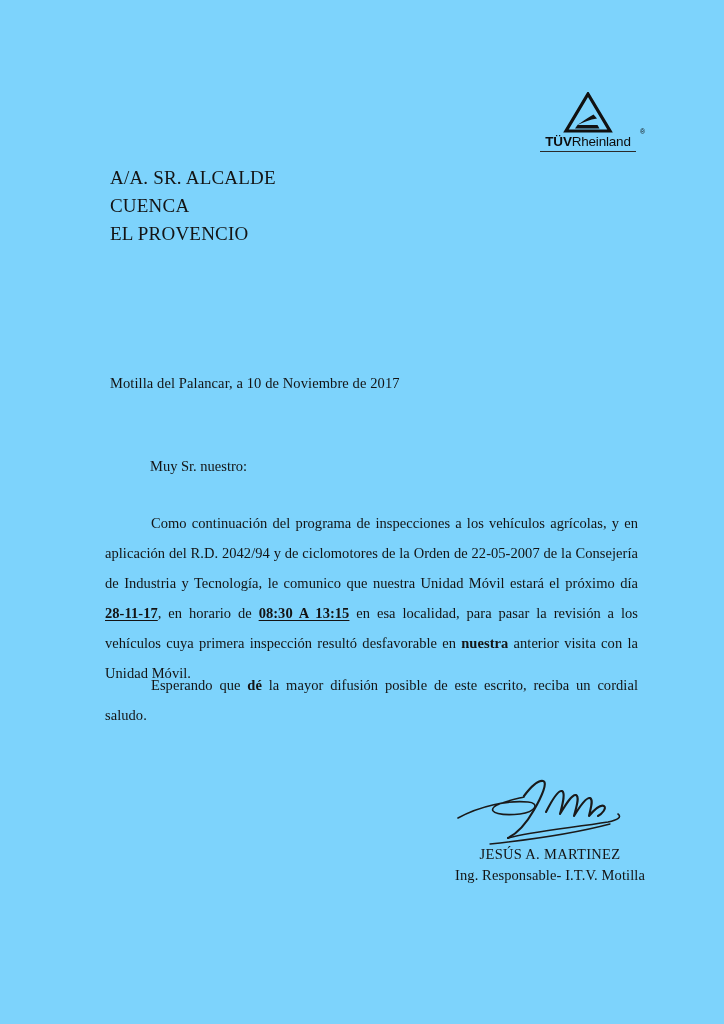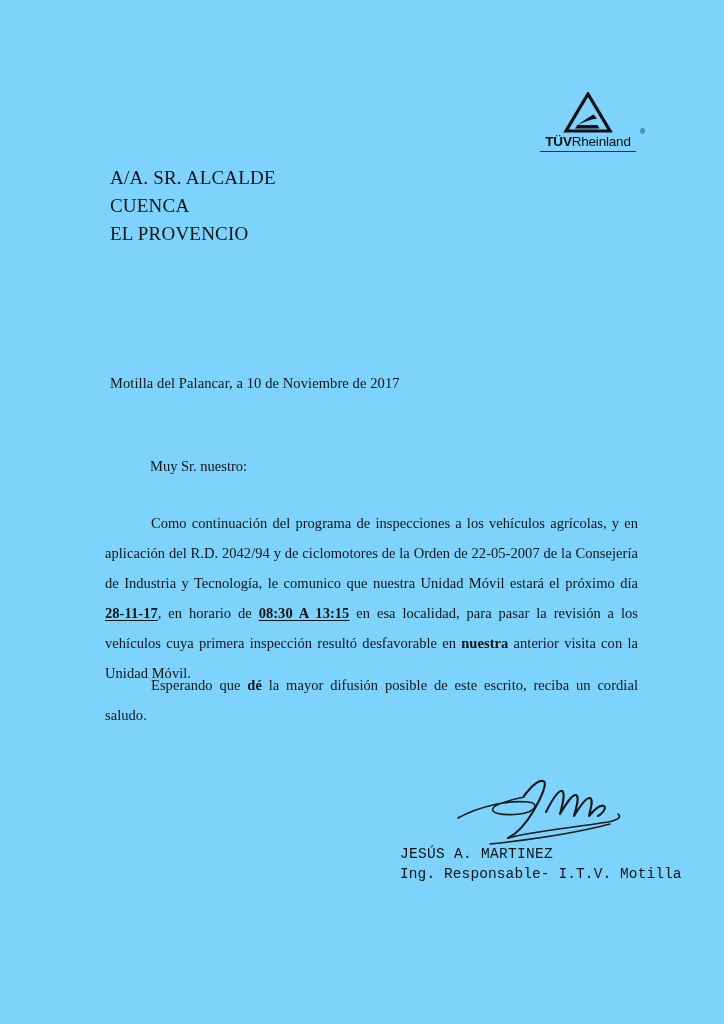--- a/index.html
+++ b/index.html
@@ -143,8 +143,7 @@
     left: 400px;
     top: 772px;
     width: 300px;
-    text-align: left;
-    font-family: Liberation Mono, monospace;
+    text-align: center;
   }
   .signature-svg {
     display: block;

